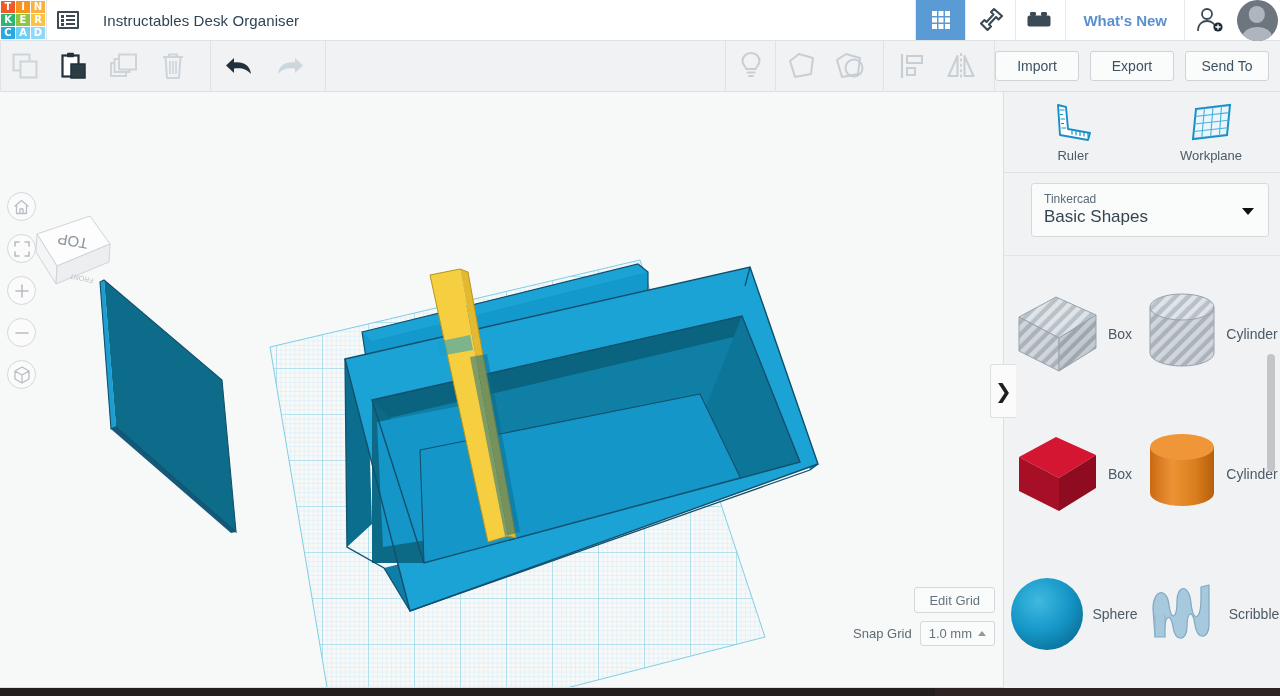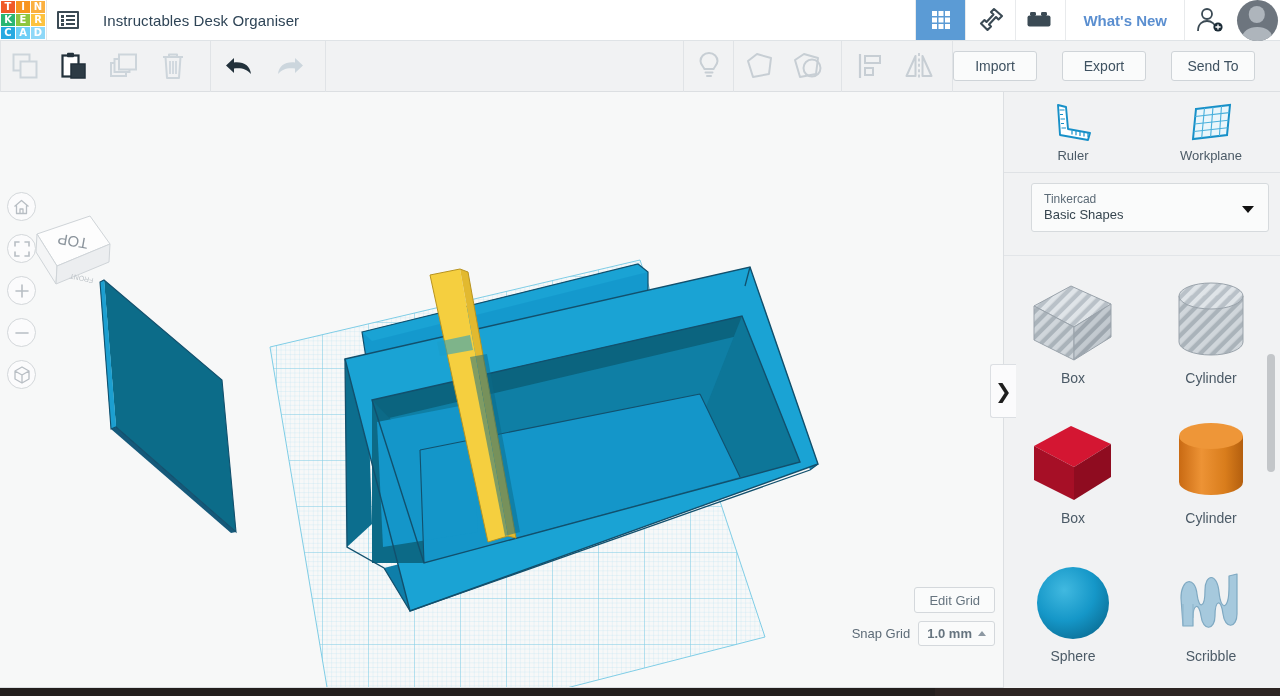--- a/index.html
+++ b/index.html
@@ -88,7 +88,7 @@
   .tb-btn.dis { cursor: default; }
   .tb-spacer { flex: 1; }
   .tb-text-btn {
-    height: 30px; min-width: 84px; padding: 0 14px; margin-right: 25px;
+    height: 30px; min-width: 84px; padding: 0 14px; margin-right: 11px;
     background: #fafbfb; border: 1px solid #cfd4d8; border-radius: 3px;
     color: #3f5261; font-size: 14px; display: flex; align-items: center;
     justify-content: center; cursor: pointer;

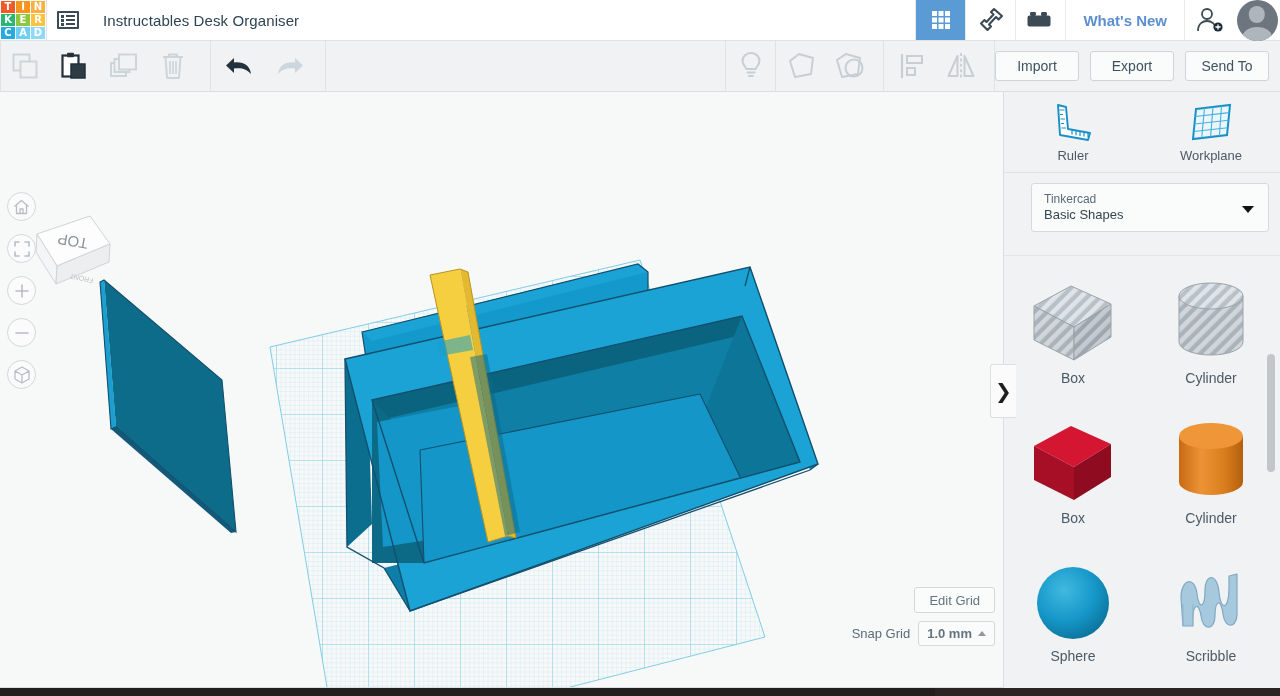--- a/index.html
+++ b/index.html
@@ -155,7 +155,7 @@
     padding: 8px 12px 9px 12px; position: relative; cursor: pointer; margin-left: 16px;
   }
   .rp-select-sub { font-size: 12px; color: #5c6b77; margin-bottom: 1px; }
-  .rp-select-main { font-size: 13px; color: #36454f; }
+  .rp-select-main { font-size: 17px; color: #36454f; }
   .rp-caret {
     position: absolute; right: 14px; top: 50%; margin-top: -2px;
     width:0;height:0;border-left:6px solid transparent;border-right:6px solid transparent;border-top:7px solid #111;

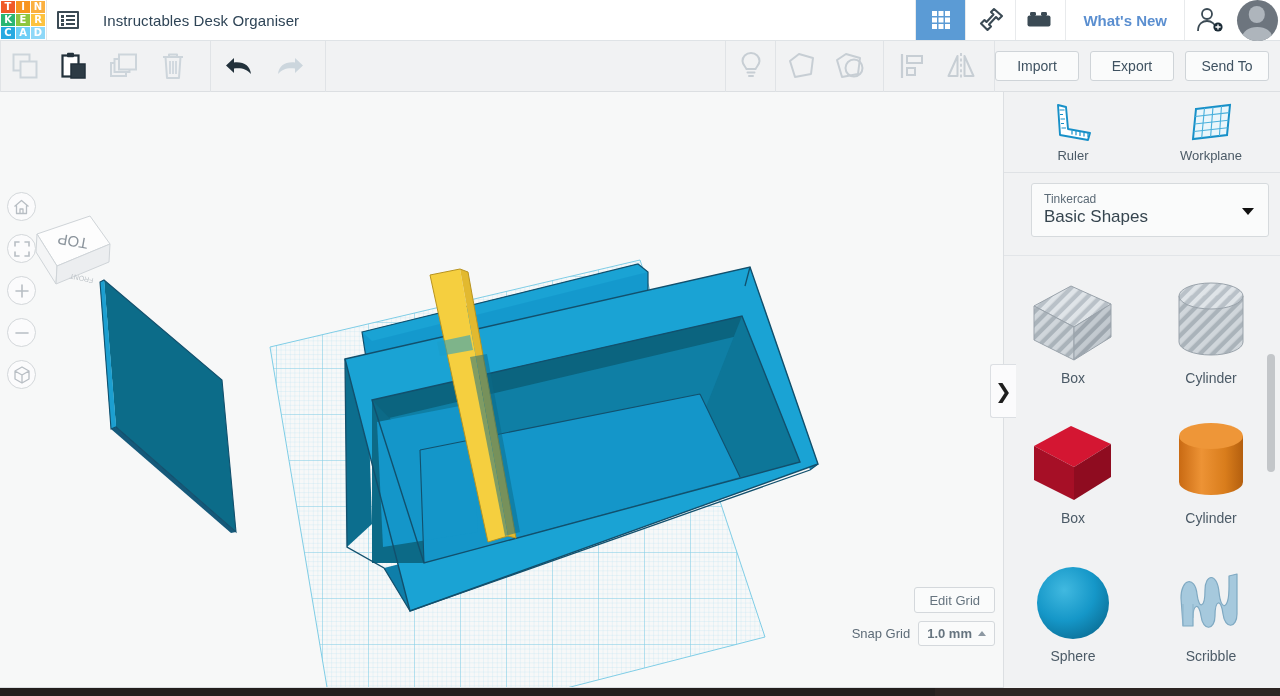--- a/index.html
+++ b/index.html
@@ -166,7 +166,7 @@
   }
   .shape-grid { display: grid; grid-template-columns: 1fr 1fr; padding-top: 8px; }
   .shape-cell {
-    height: 140px; display: flex; flex-direction: column;
+    height: 140px; display: flex; flex-direction: row;
     align-items: center; justify-content: center; gap: 6px; cursor: pointer;
   }
   .shape-label { font-size: 14px; color: #4b5a66; }

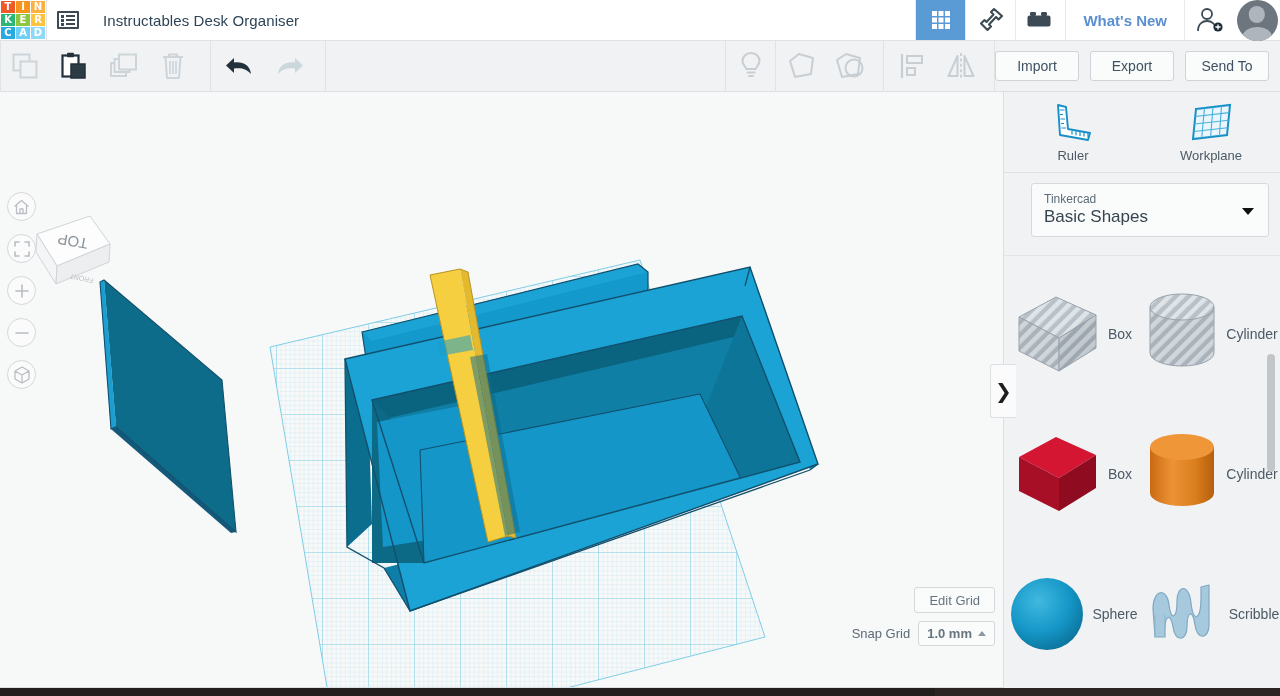--- a/index.html
+++ b/index.html
@@ -124,7 +124,7 @@
     height: 25px; padding: 0 8px; background: #fafbfb;
     border: 1px solid #d4d8dc; border-radius: 3px;
     color: #66747f; font-size: 13px; display: flex; align-items: center;
-    gap: 6px; cursor: pointer; font-weight: bold;
+    gap: 6px; cursor: pointer;
   }
   .caret-up { width:0;height:0;border-left:4px solid transparent;border-right:4px solid transparent;border-bottom:5px solid #8c98a2; }
 

